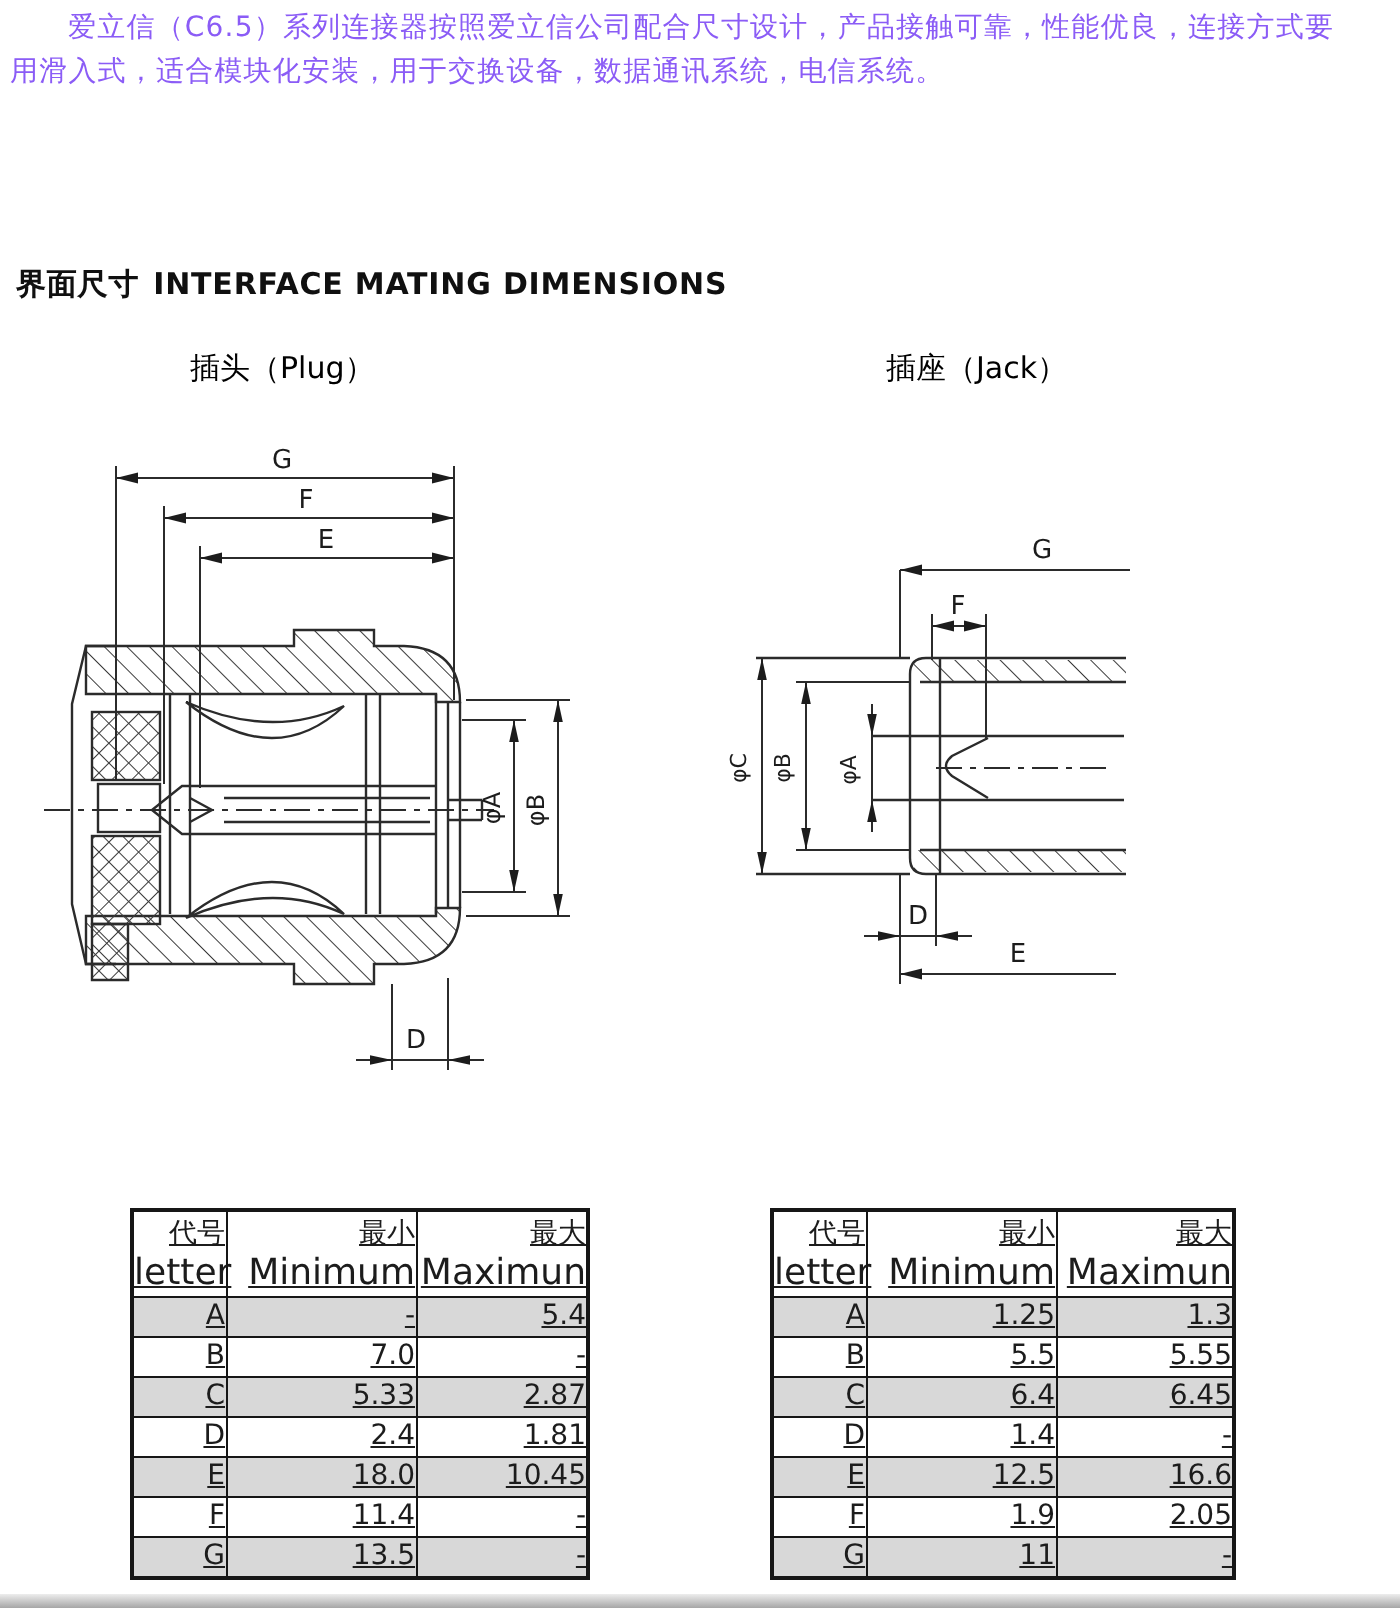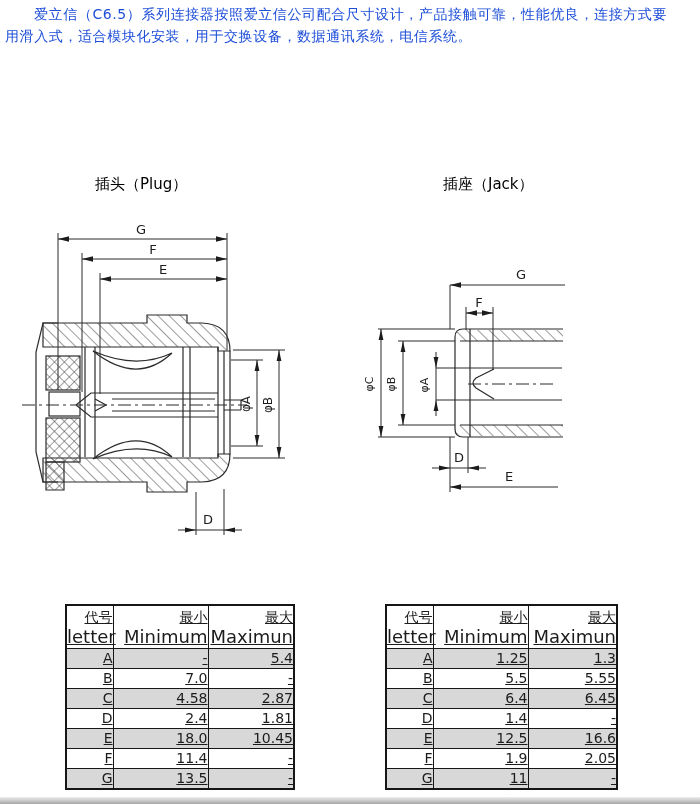--- a/index.html
+++ b/index.html
@@ -11,7 +11,7 @@
   .intro {
     position:absolute; left:5px; top:4px; width:664px; margin:0;
     font-size:14px; line-height:21.5px; letter-spacing:0.6px;
-    text-indent:29px; color:#1d4ed8;
+    text-indent:29px; color:#8b5cf6;
   }
   .section-title {
     position:absolute; left:8px; top:133px; margin:0;

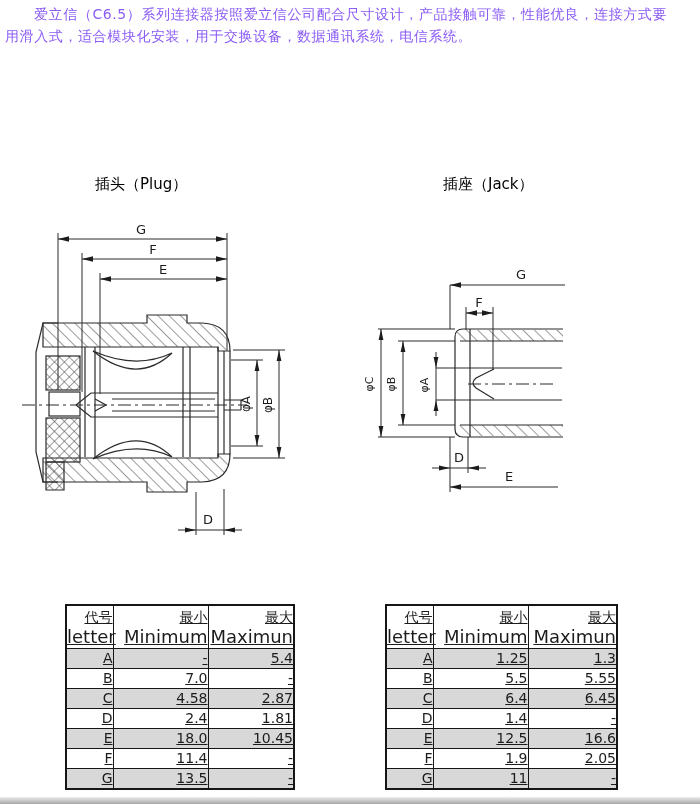--- a/index.html
+++ b/index.html
@@ -47,6 +47,9 @@
 
   <p class="intro">爱立信（C6.5）系列连接器按照爱立信公司配合尺寸设计，产品接触可靠，性能优良，连接方式要用滑入式，适合模块化安装，用于交换设备，数据通讯系统，电信系统。</p>
 
+  <h2 class="section-title">
+    <span class="zh">界面尺寸</span><span class="en">INTERFACE MATING DIMENSIONS</span>
+  </h2>
 
   <div class="sub-label plug-pos">插头（Plug）</div>
   <div class="sub-label jack-pos">插座（Jack）</div>

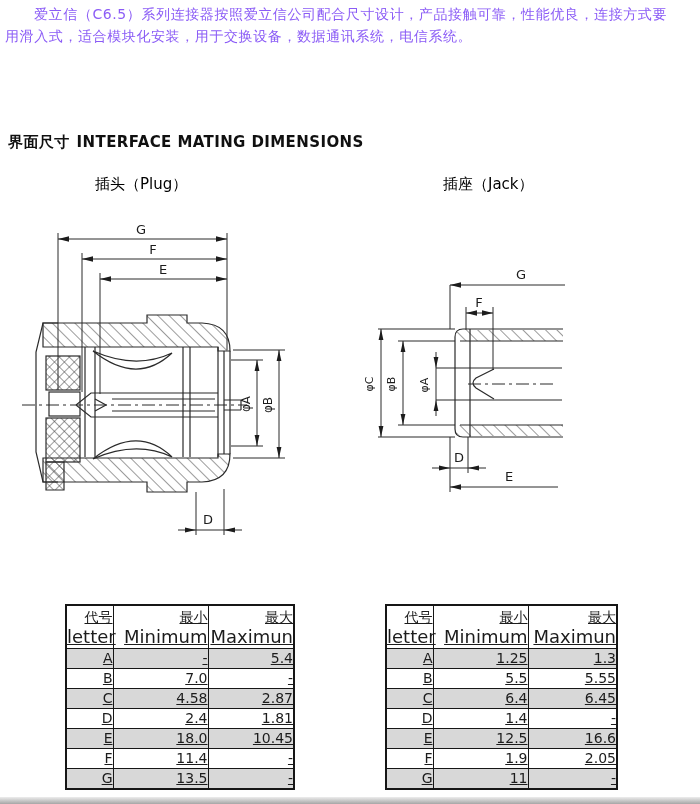--- a/index.html
+++ b/index.html
@@ -225,7 +225,7 @@
         </tr>
         <tr class="shaded">
           <td>C</td>
-          <td>4.58</td>
+          <td>5.33</td>
           <td>2.87</td>
         </tr>
         <tr>

